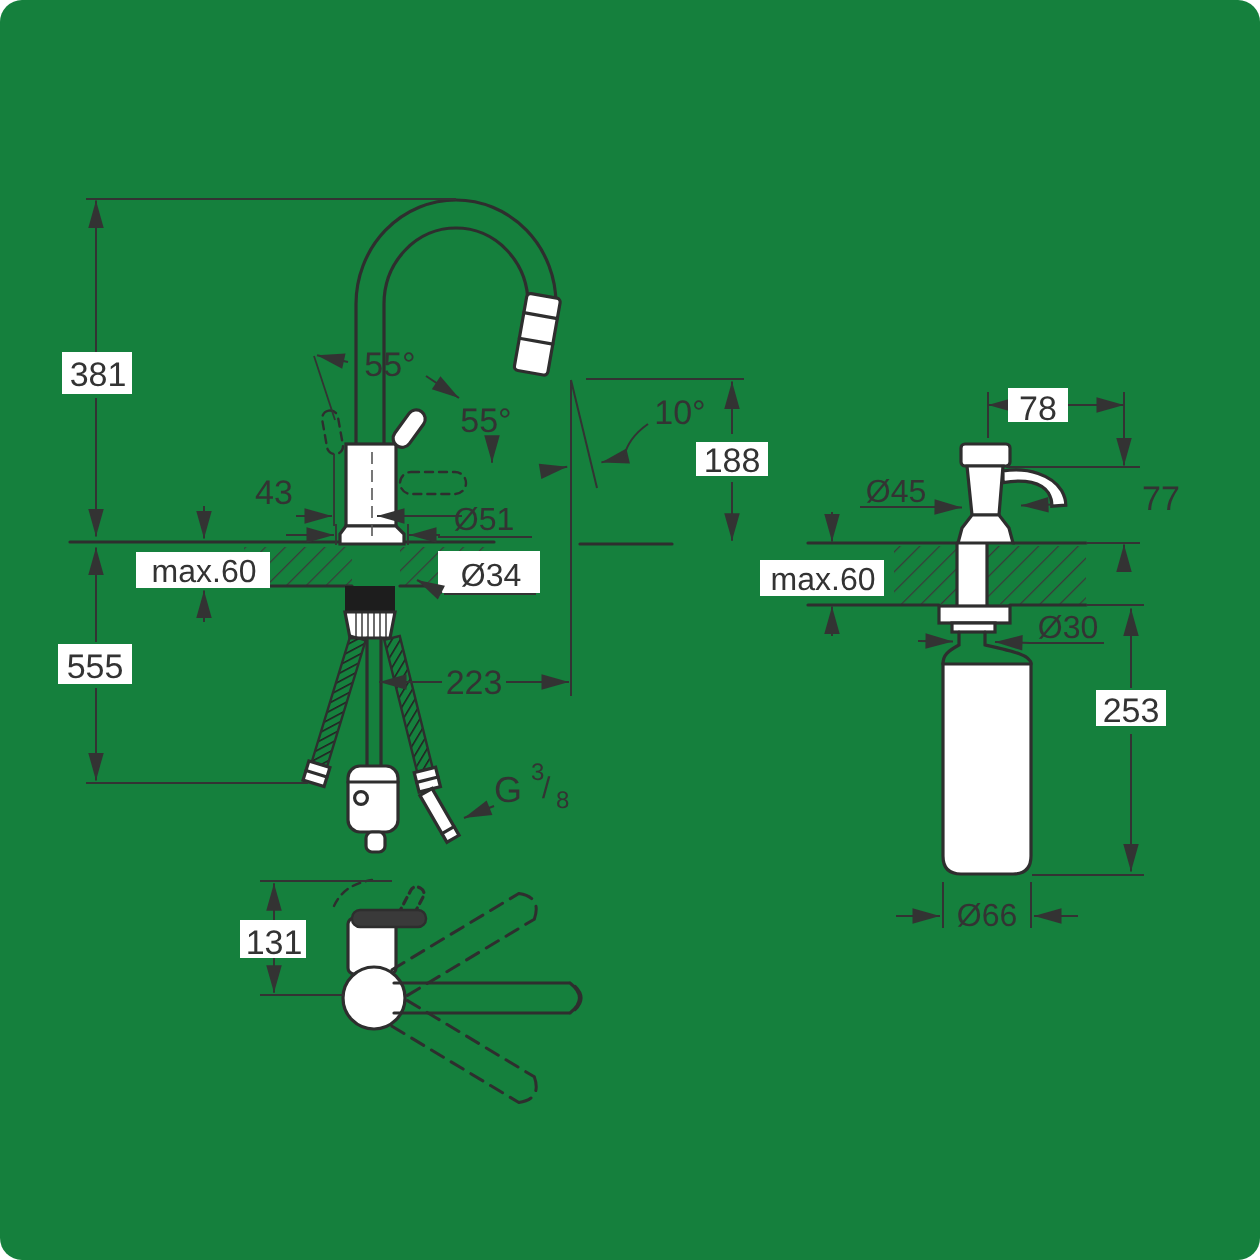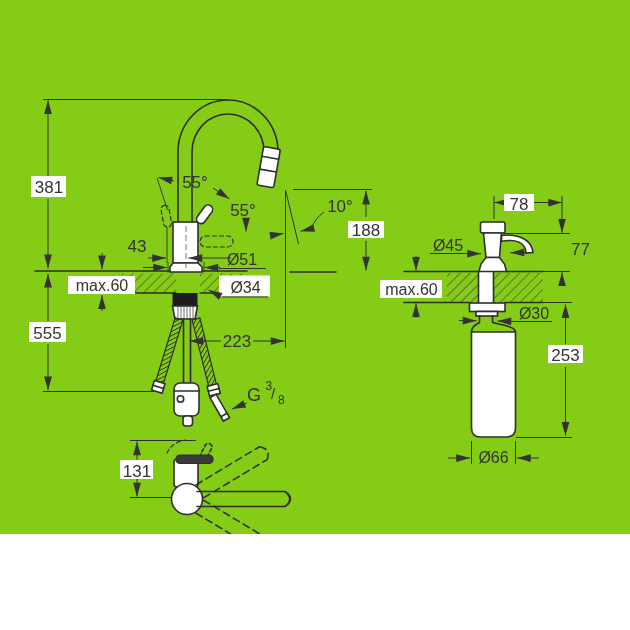--- a/index.html
+++ b/index.html
@@ -3,7 +3,7 @@
 <meta charset="utf-8">
 <style>
   html,body{margin:0;padding:0;background:#fff;}
-  .canvas{position:relative;width:630px;height:534px;background:#84cc16;overflow:hidden;}
+  .canvas{position:relative;width:630px;height:630px;background:#15803d;overflow:hidden;border-radius:11px;}
   svg{position:absolute;left:0;top:0;}
   text{font-family:"Liberation Sans", sans-serif;fill:#333;}
   .dim{font-size:17px;}

